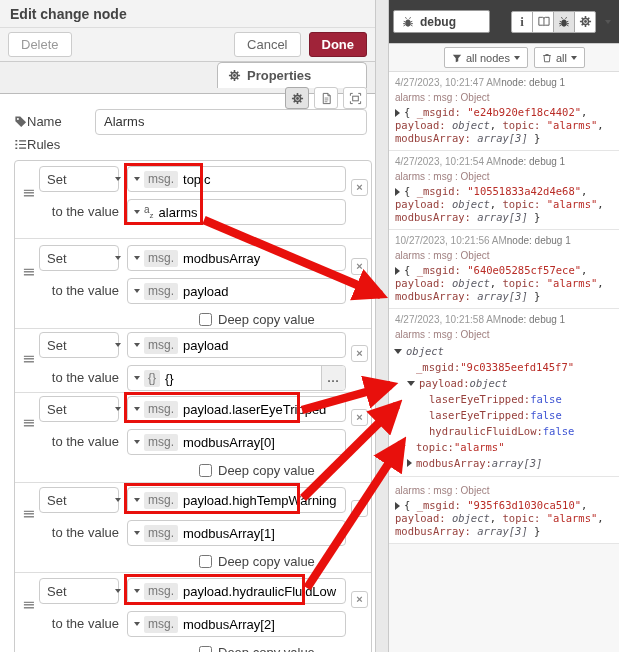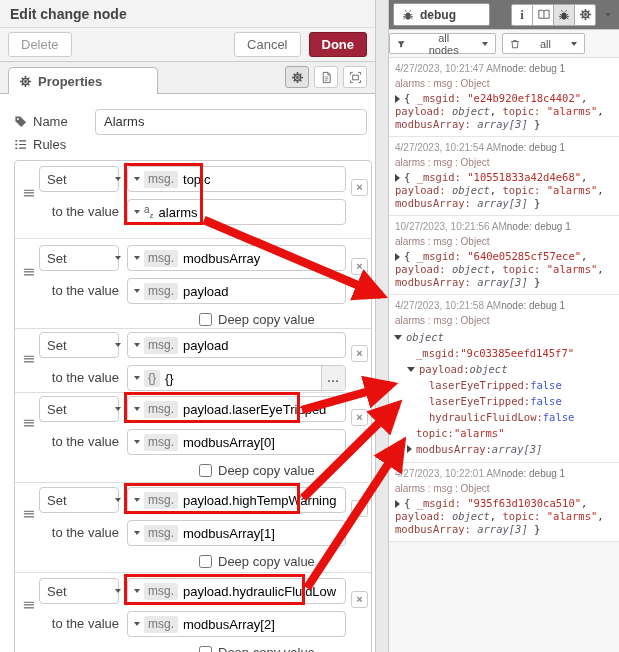--- a/index.html
+++ b/index.html
@@ -74,7 +74,7 @@
 
   
   .debug-panel{flex:1;min-width:0;display:flex;flex-direction:column;background:#fff;}
-  .dbg-header{height:30px;background:#737373;border-bottom:1px solid #ccc;display:flex;
+  .dbg-header{height:44px;background:#404040;border-bottom:1px solid #ccc;display:flex;
               align-items:center;padding:3px 8px 3px 4px;flex:none;}
   .dbg-tab{width:97px;height:23px;background:#fff;border:1px solid #999;border-radius:2px;
            display:flex;align-items:center;gap:6px;padding:0 8px;font-size:12px;

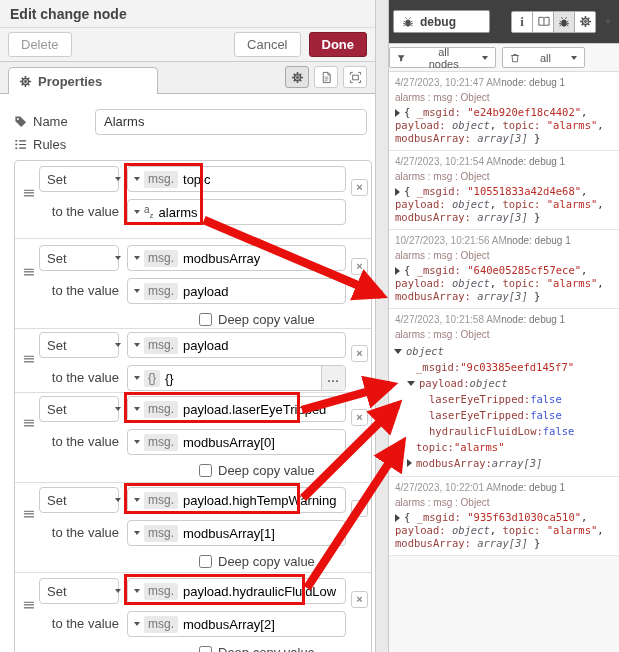--- a/index.html
+++ b/index.html
@@ -91,7 +91,7 @@
   .dbg-filter{height:28px;background:#f7f7f7;border-bottom:1px solid #ddd;display:flex;
               align-items:center;justify-content:flex-end;gap:6px;padding:0 34px 0 0;flex:none;}
   .f-btn{height:21px;border:1px solid #bbb;border-radius:2px;background:#fff;display:flex;
-         align-items:center;gap:20px;padding:0 7px;font-size:11px;color:#555;cursor:pointer;}
+         align-items:center;gap:4px;padding:0 7px;font-size:11px;color:#555;cursor:pointer;}
   .dbg-list{flex:1;overflow:hidden;background:#f7f7f7;}
   .msg{background:#fff;border-bottom:1px solid #e5e5e5;padding:5px 4px 5px 6px;}
   .msg-meta{font-size:10px;color:#999;line-height:12px;}

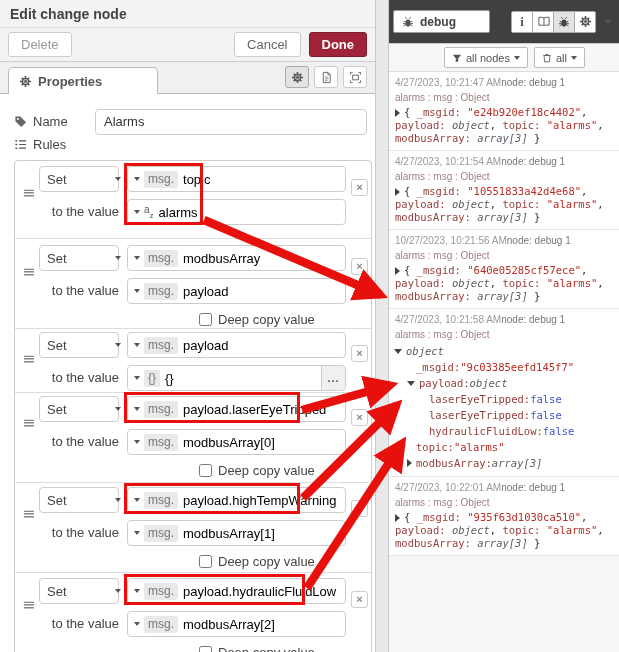--- a/index.html
+++ b/index.html
@@ -20,7 +20,7 @@
   .btn.cancel{margin-left:auto;color:#666;}
   .btn.done{background:var(--done);border-color:#7d1a2c;color:#fff;font-weight:bold;}
   .tab-row{height:32px;background:#f0f0f0;border-bottom:1px solid #bbb;display:flex;
-           align-items:flex-end;padding:0 8px;}
+           align-items:flex-end;padding:0 8px;flex-direction:column;}
   .tab{width:150px;display:flex;gap:6px;align-items:center;background:#fff;border:1px solid #bbb;
        border-bottom:none;border-radius:5px 5px 0 0;padding:5px 10px;height:27px;
        font-size:13px;font-weight:bold;color:#555;margin-bottom:-1px;cursor:pointer;}

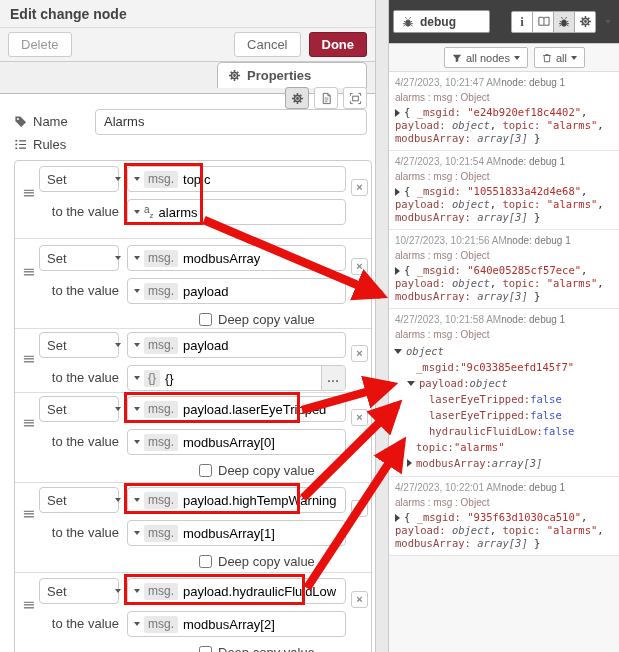--- a/index.html
+++ b/index.html
@@ -30,7 +30,7 @@
   .icon-btn.active{background:#e3e3e3;border-color:#aaa;}
   .form{padding:14px 0 0 14px;}
   .name-row{display:flex;align-items:center;height:27px;}
-  .lbl{display:flex;gap:6px;align-items:center;font-size:13px;color:#444;}
+  .lbl{display:flex;gap:0;align-items:center;font-size:13px;color:#444;}
   .name-row .lbl{width:81px;}
   .name-input{width:272px;height:26px;border:1px solid #ccc;border-radius:4px;
               padding:0 8px;font-size:13px;color:#333;font-family:inherit;}

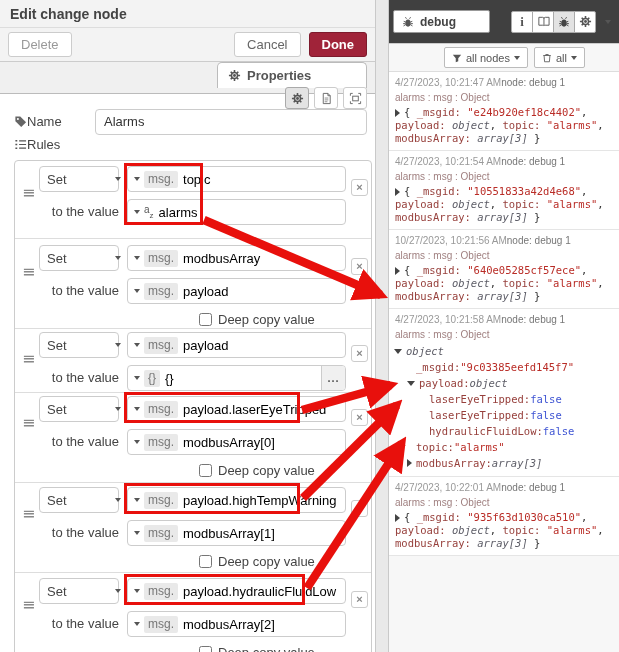--- a/index.html
+++ b/index.html
@@ -466,9 +466,6 @@
           </div>
   </div>
         <div class="msg">
-    <div class="msg-meta">
-      <span class="m-time">4/27/2023, 10:22:01 AM</span><span class="node">node: debug 1</span>
-    </div>
     <div class="msg-topic">alarms : msg : Object</div>
     <div class="msg-body"><span class="tg"></span><span>{ </span><span class="jk">_msgid: </span><span class="js">"935f63d1030ca510"</span><span>, </span><span class="jk">payload: </span><span class="jm">object</span><span>, </span><span class="jk">topic: </span><span class="js">"alarms"</span><span>, </span><span class="jk">modbusArray: </span><span class="jm">array[3]</span><span> }</span></div>
   </div>

